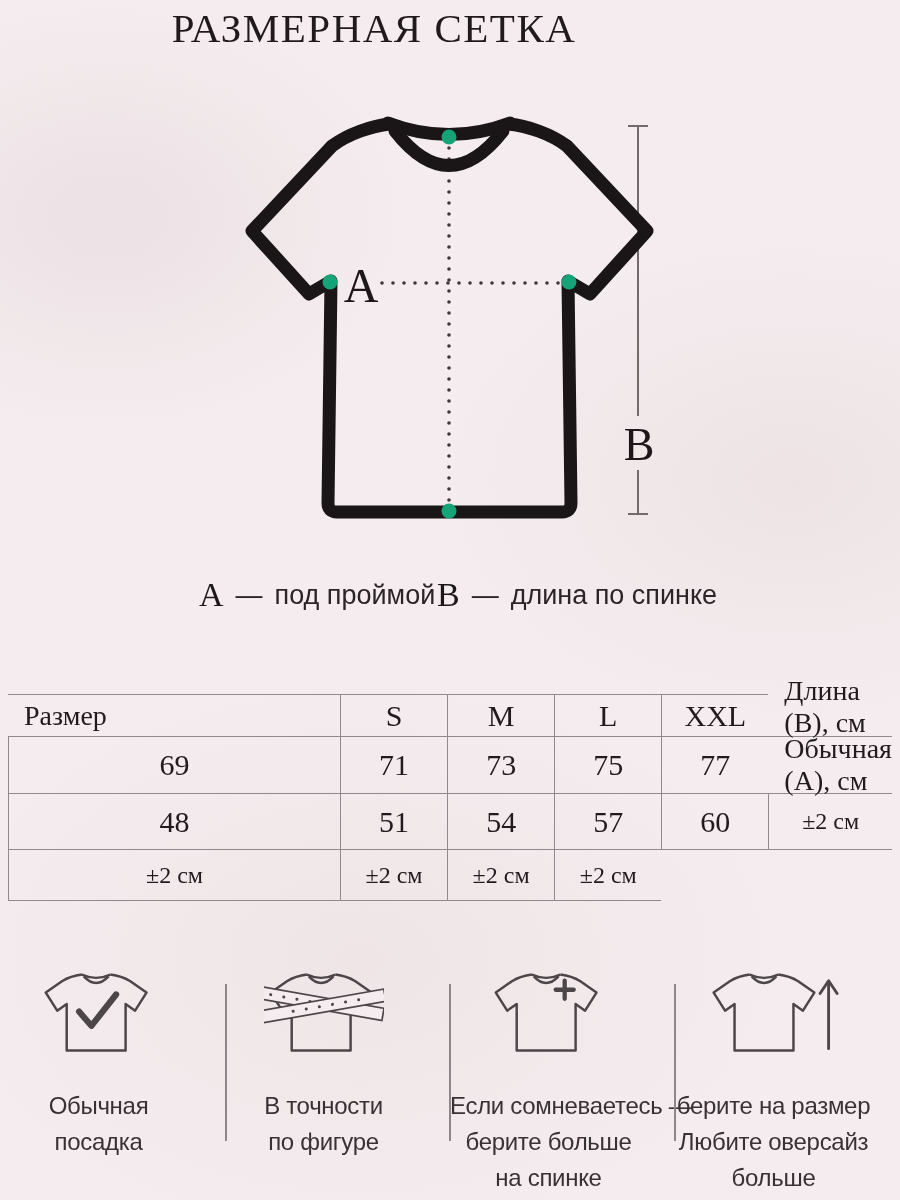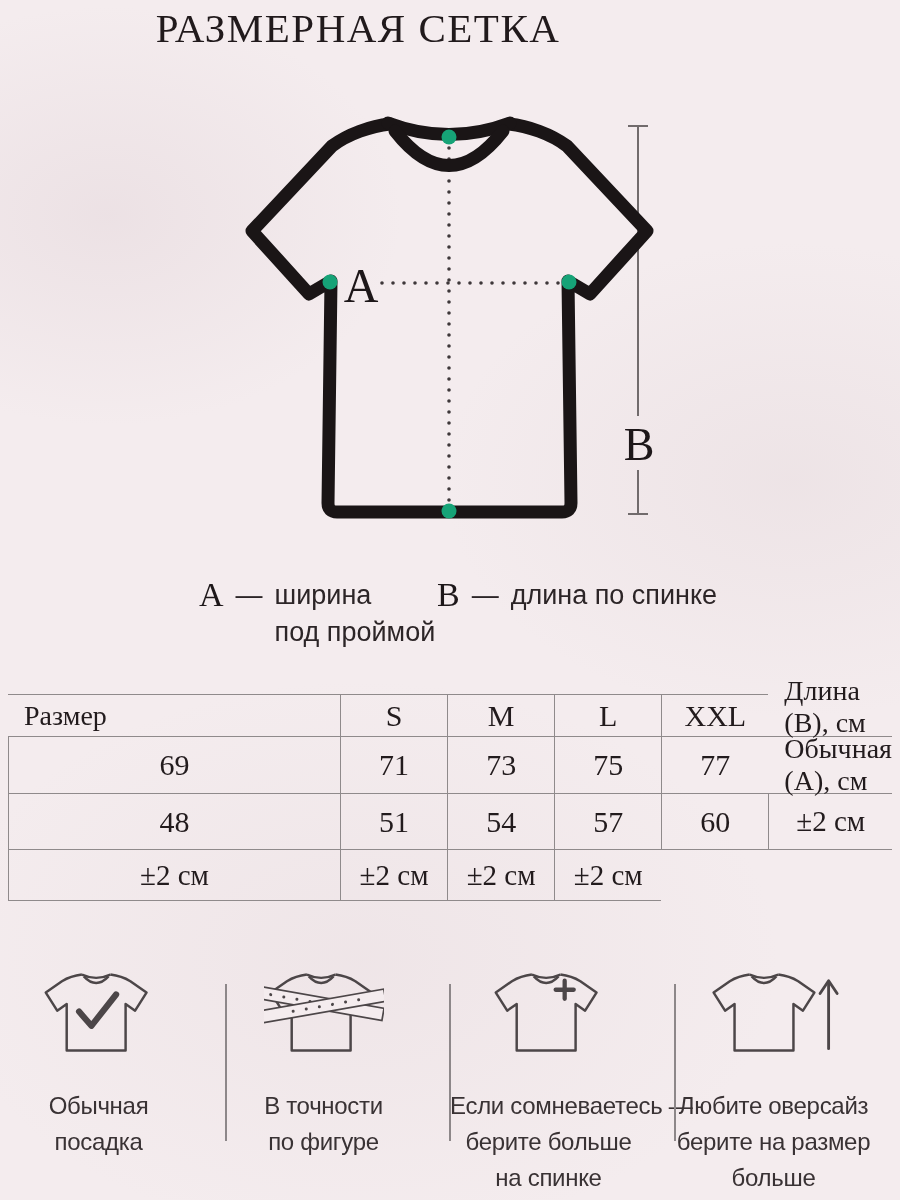--- a/index.html
+++ b/index.html
@@ -13,7 +13,7 @@
     font-family:"Liberation Serif", serif;color:#221b1d;
   }
   .title{
-    position:absolute;top:4px;left:0;width:716px;text-align:center;
+    position:absolute;top:4px;left:16px;width:716px;text-align:center;
     font-size:41px;letter-spacing:1.5px;font-weight:500;color:#211a1c;
   }
   .diagram{position:absolute;left:230px;top:100px;width:450px;height:450px;}

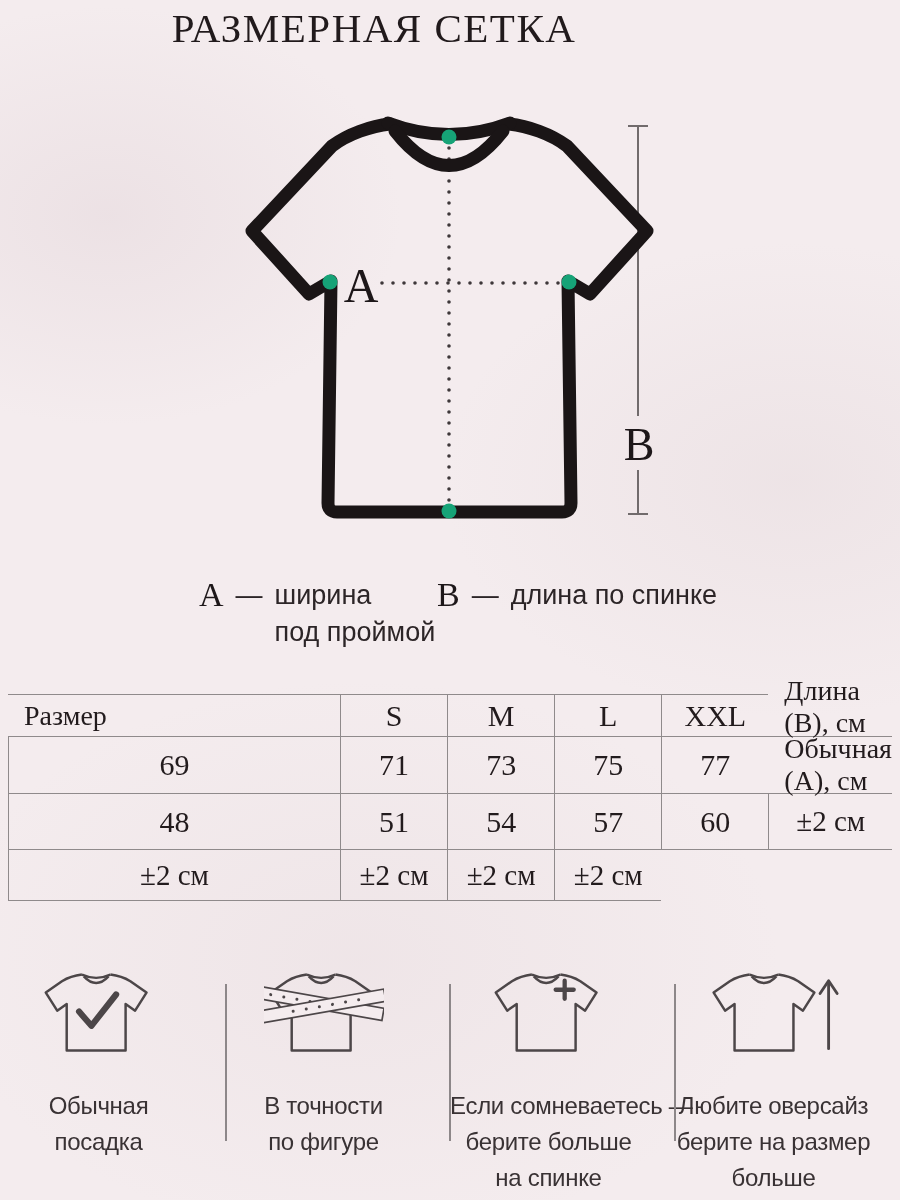--- a/index.html
+++ b/index.html
@@ -85,7 +85,6 @@
     <span class="big">А</span>
     <span class="dash">—</span>
     <span class="ltxt">
-      <div>ширина</div>
       <div>под проймой</div>
     </span>
   </div>

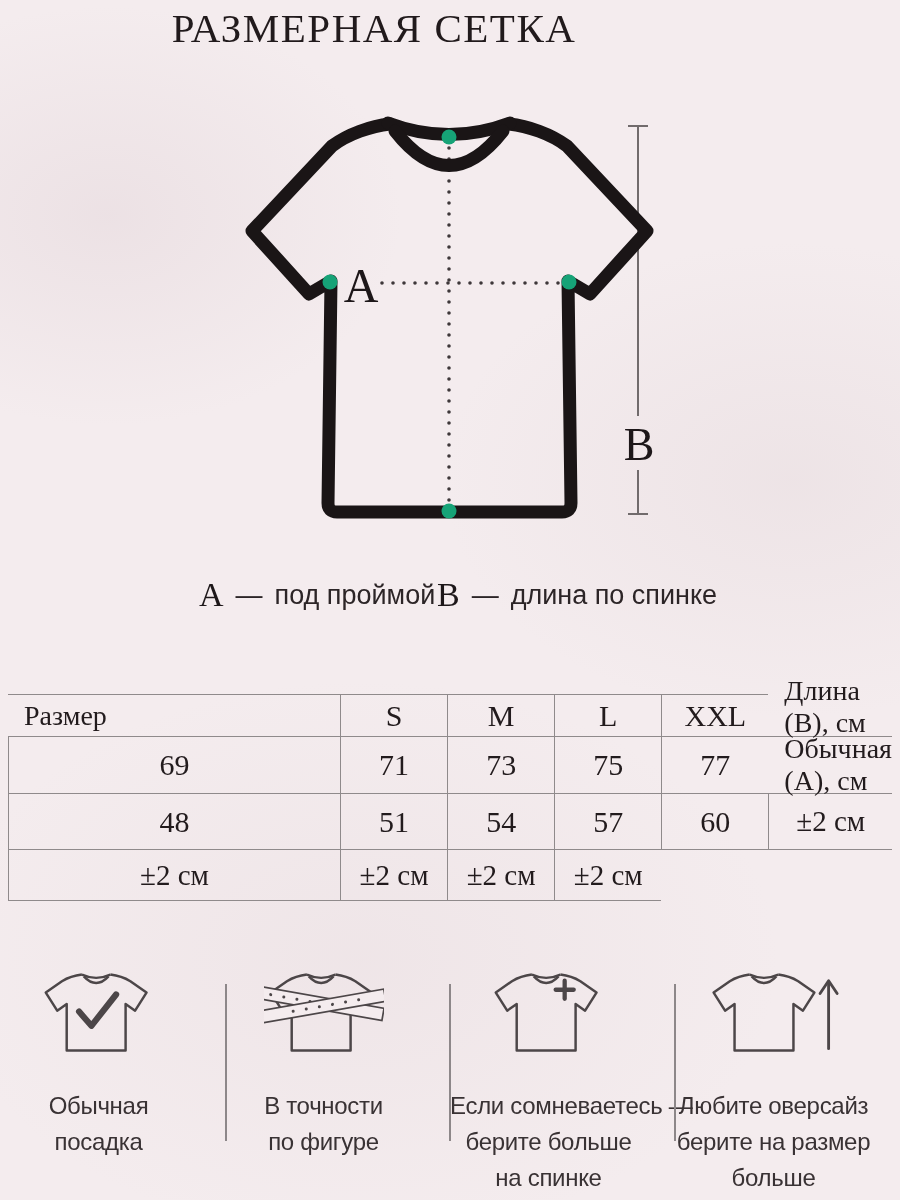--- a/index.html
+++ b/index.html
@@ -34,7 +34,7 @@
   .sizetable .lab{padding-left:16px;font-size:28px;}
   .sizetable .val{justify-content:center;border-left:1px solid #8f8a8b;}
   .sizetable .hdr{border-top:1px solid #8f8a8b;margin-top:16px;}
-  .sizetable .tol{font-size:29px;}
+  .sizetable .tol{font-size:24px;}
   .tips{position:absolute;left:0;top:958px;width:900px;height:242px;
     font-family:"Liberation Sans", sans-serif;color:#393234;}
   .tip{position:absolute;top:0;width:197px;height:242px;}

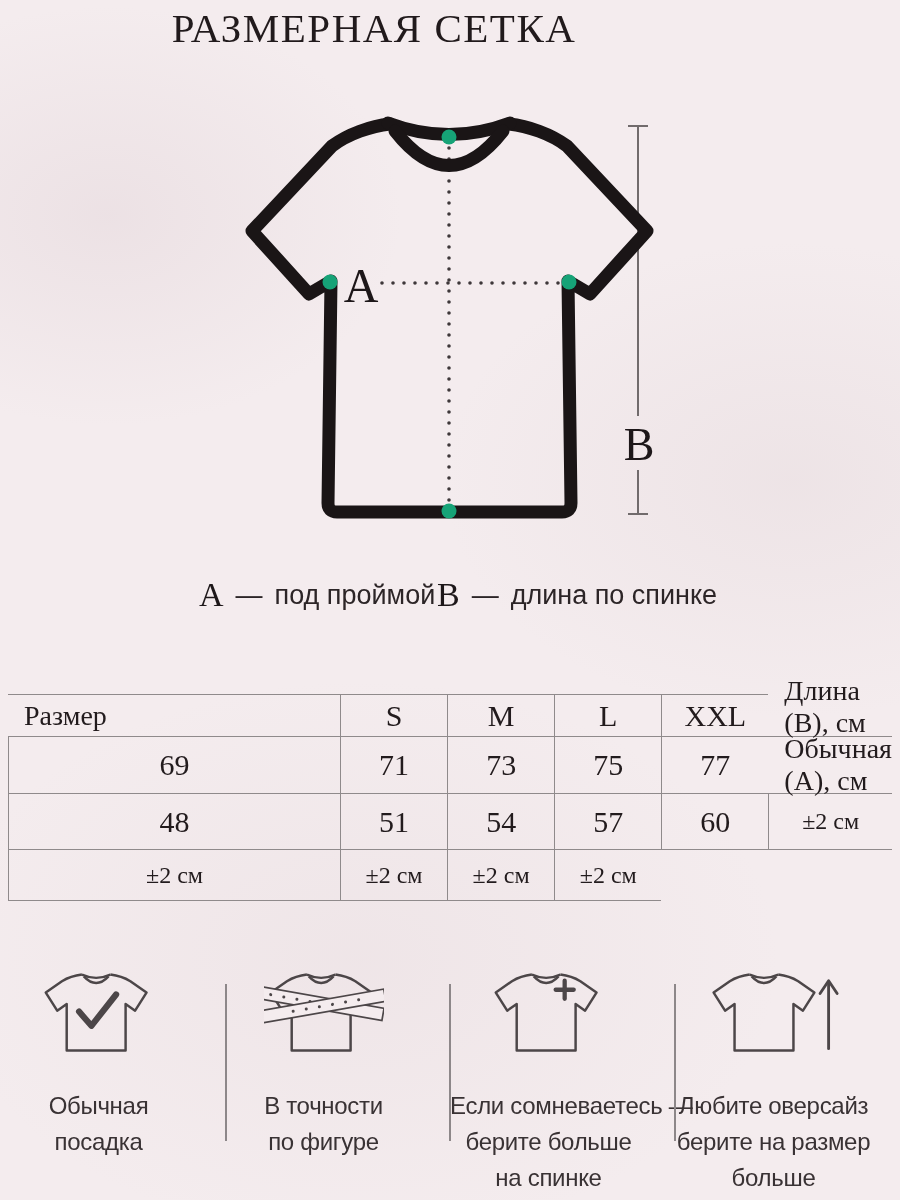--- a/index.html
+++ b/index.html
@@ -217,8 +217,8 @@
         </svg>
       </div>
       <div class="cap">
+        <div>берите на размер</div>
         <div>Любите оверсайз</div>
-        <div>берите на размер</div>
         <div>больше</div>
       </div>
     </div>

